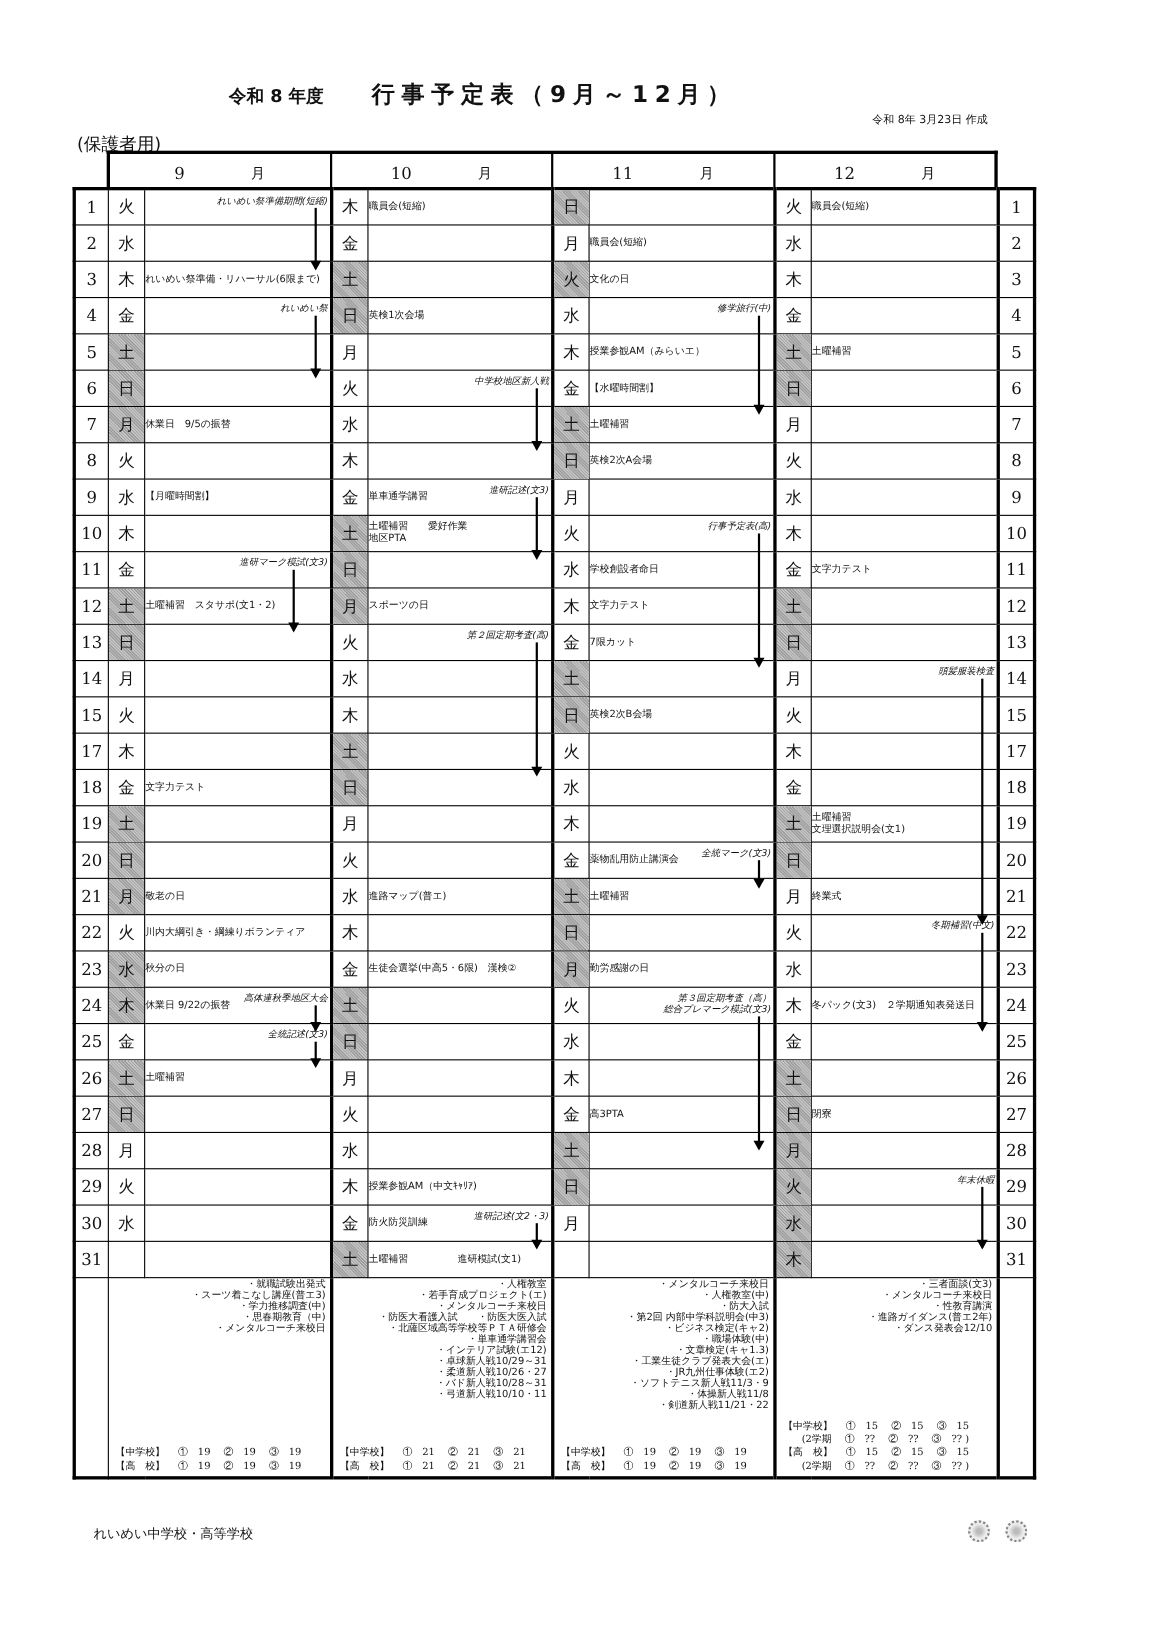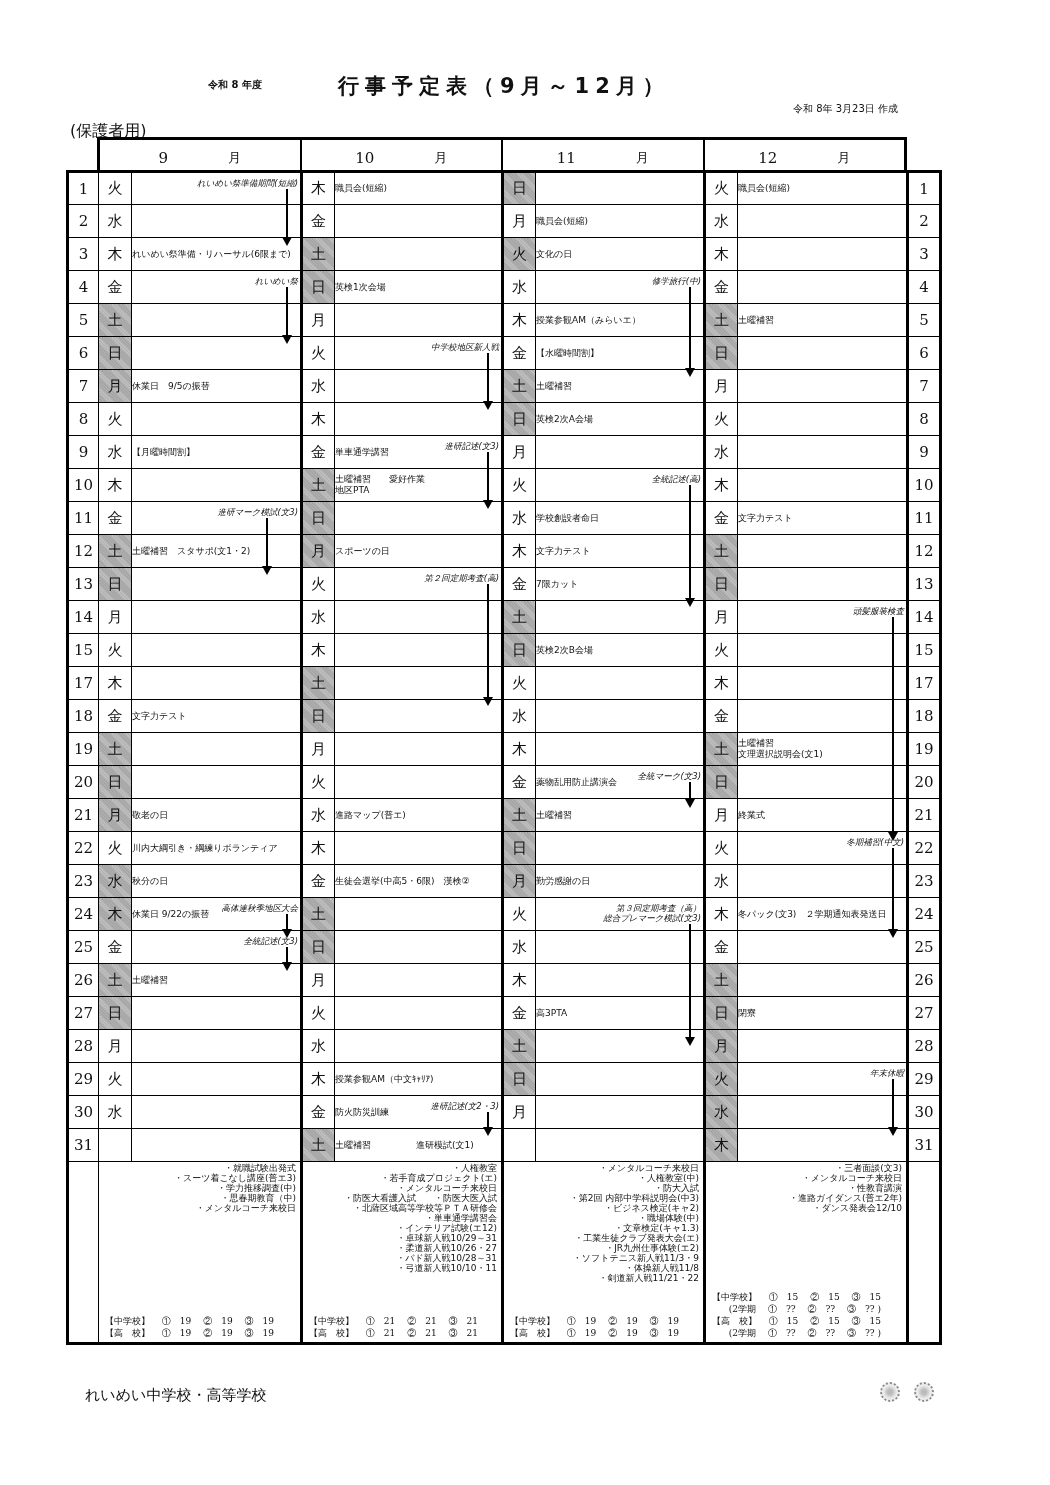--- a/index.html
+++ b/index.html
@@ -6,7 +6,7 @@
   html, body { width: 1050px; height: 1485px; background: #fff; }
   body { position: relative; font-family: "DejaVu Serif", serif; color: #111; overflow: hidden; }
 
-  .era { position: absolute; left: 208px; top: 78px; font-size: 10px; font-weight: bold; font-family: "DejaVu Sans", sans-serif; }
+  .era { position: absolute; left: 208px; top: 78px; font-size: 16px; font-weight: bold; font-family: "DejaVu Sans", sans-serif; }
   .title { position: absolute; left: 338px; top: 72px; font-size: 21px; font-weight: bold; letter-spacing: 6px; font-family: "DejaVu Sans", sans-serif; }
   .created { position: absolute; left: 793px; top: 102px; font-size: 10px; font-family: "DejaVu Sans", sans-serif; }
   .audience { position: absolute; left: 70px; top: 121px; font-size: 16px; font-family: "DejaVu Sans", sans-serif; }

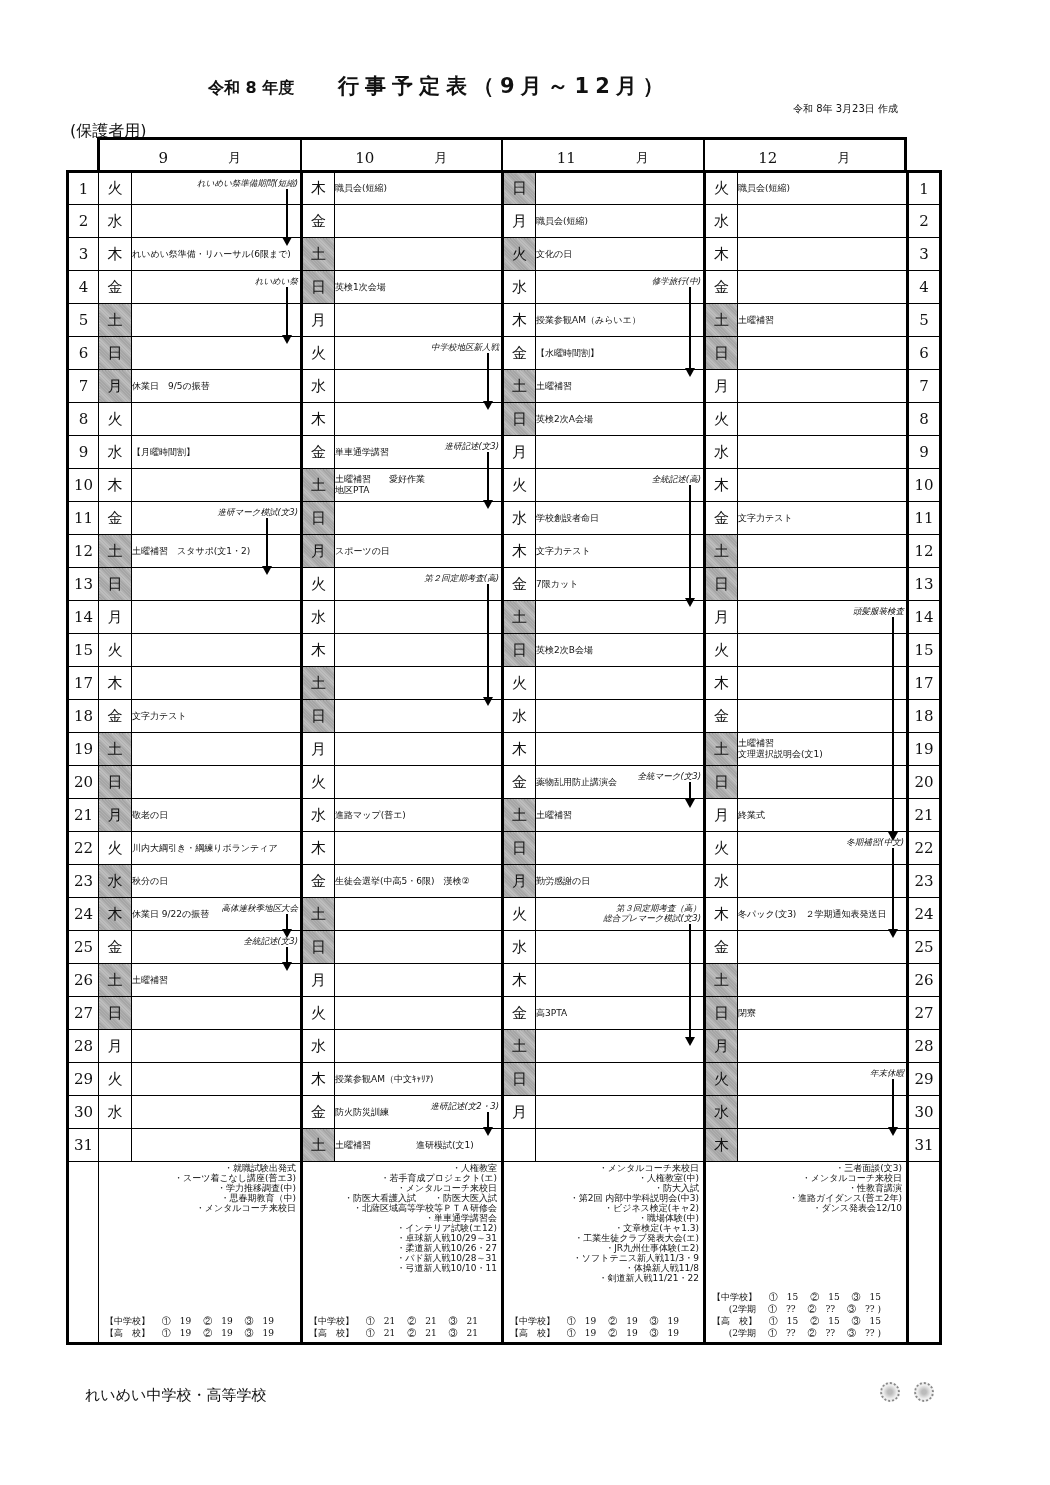--- a/index.html
+++ b/index.html
@@ -275,7 +275,7 @@
         <td class="wd mb">火</td>
         <td class="ev c3">
           <span class="evtxt"></span>
-          <span class="it">全統記述(高)</span>
+          <span class="it">行事予定表(高)</span>
           <span class="arrow" style="right: 12px; top: 16px; height: 120px;"></span>
         </td>
         <td class="wd mb">木</td>

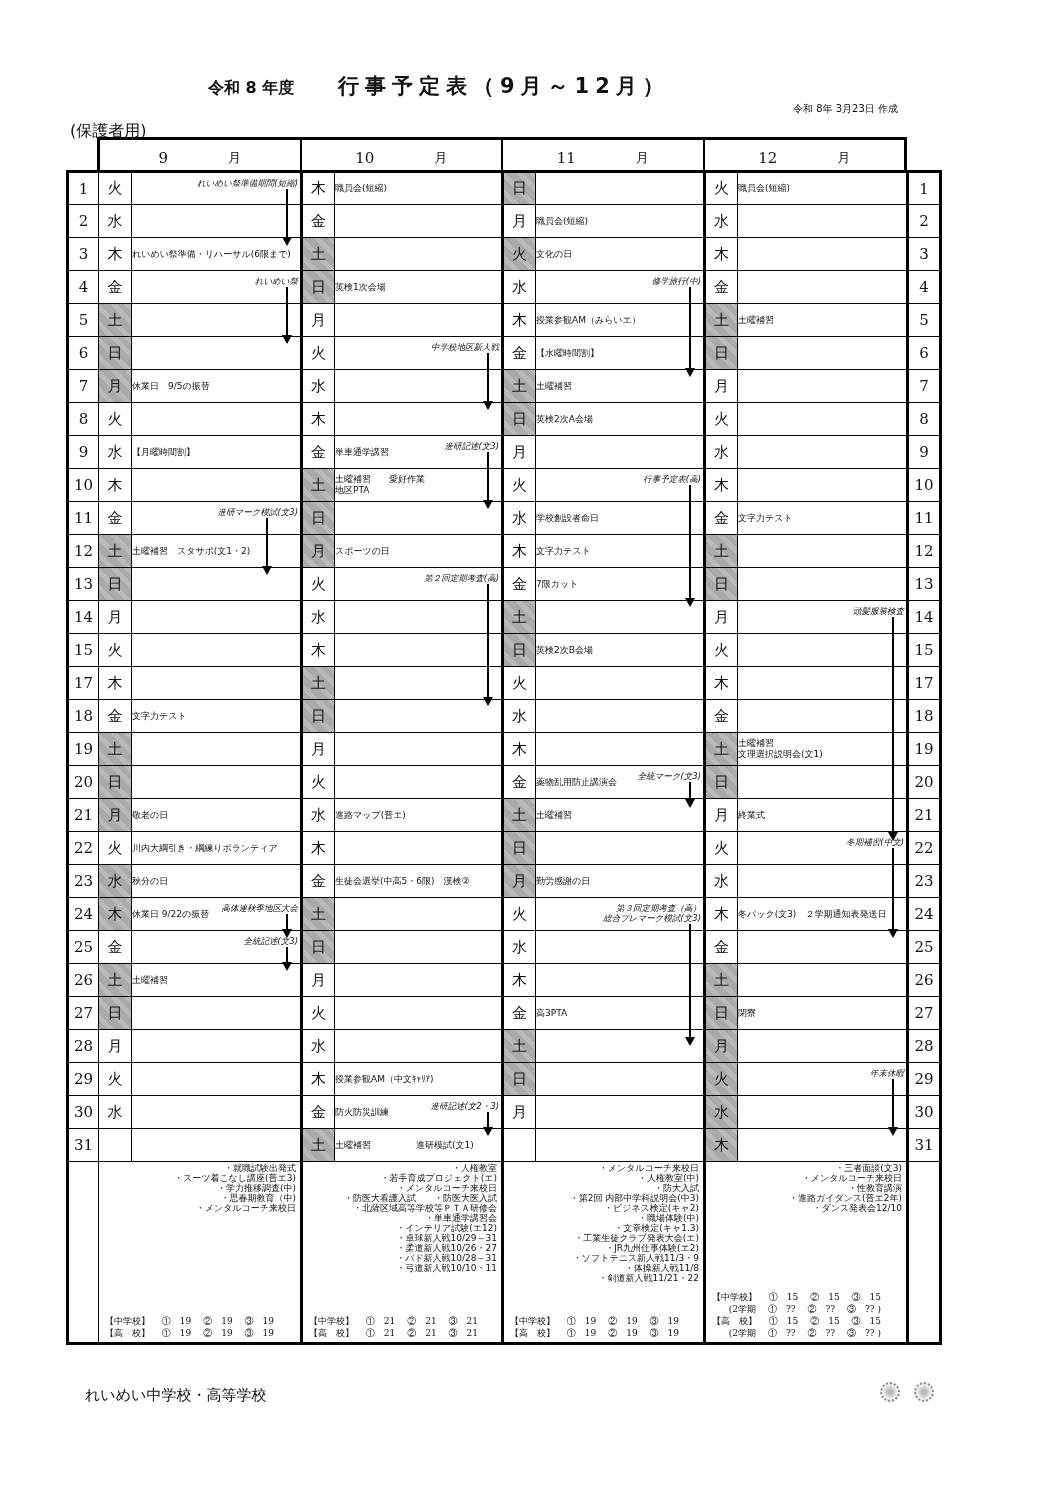--- a/index.html
+++ b/index.html
@@ -10,7 +10,7 @@
   .title { position: absolute; left: 338px; top: 72px; font-size: 21px; font-weight: bold; letter-spacing: 6px; font-family: "DejaVu Sans", sans-serif; }
   .created { position: absolute; left: 793px; top: 102px; font-size: 10px; font-family: "DejaVu Sans", sans-serif; }
   .audience { position: absolute; left: 70px; top: 121px; font-size: 16px; font-family: "DejaVu Sans", sans-serif; }
-  .school { position: absolute; left: 85px; top: 1386px; font-size: 15px; font-family: "DejaVu Sans", sans-serif; }
+  .school { position: absolute; left: 85px; top: 1386px; font-size: 12px; font-family: "DejaVu Sans", sans-serif; }
   .seals { position: absolute; left: 880px; top: 1382px; display: flex; gap: 14px; }
   .seal { width: 20px; height: 20px; border-radius: 50%; border: 2px dotted #888; background: radial-gradient(circle, #bbb 20%, #eee 60%); }
   .hdr { position: absolute; left: 97px; top: 137px; height: 33px; width: 810px; display: flex; border: 3px solid #000; border-bottom: 0; }

